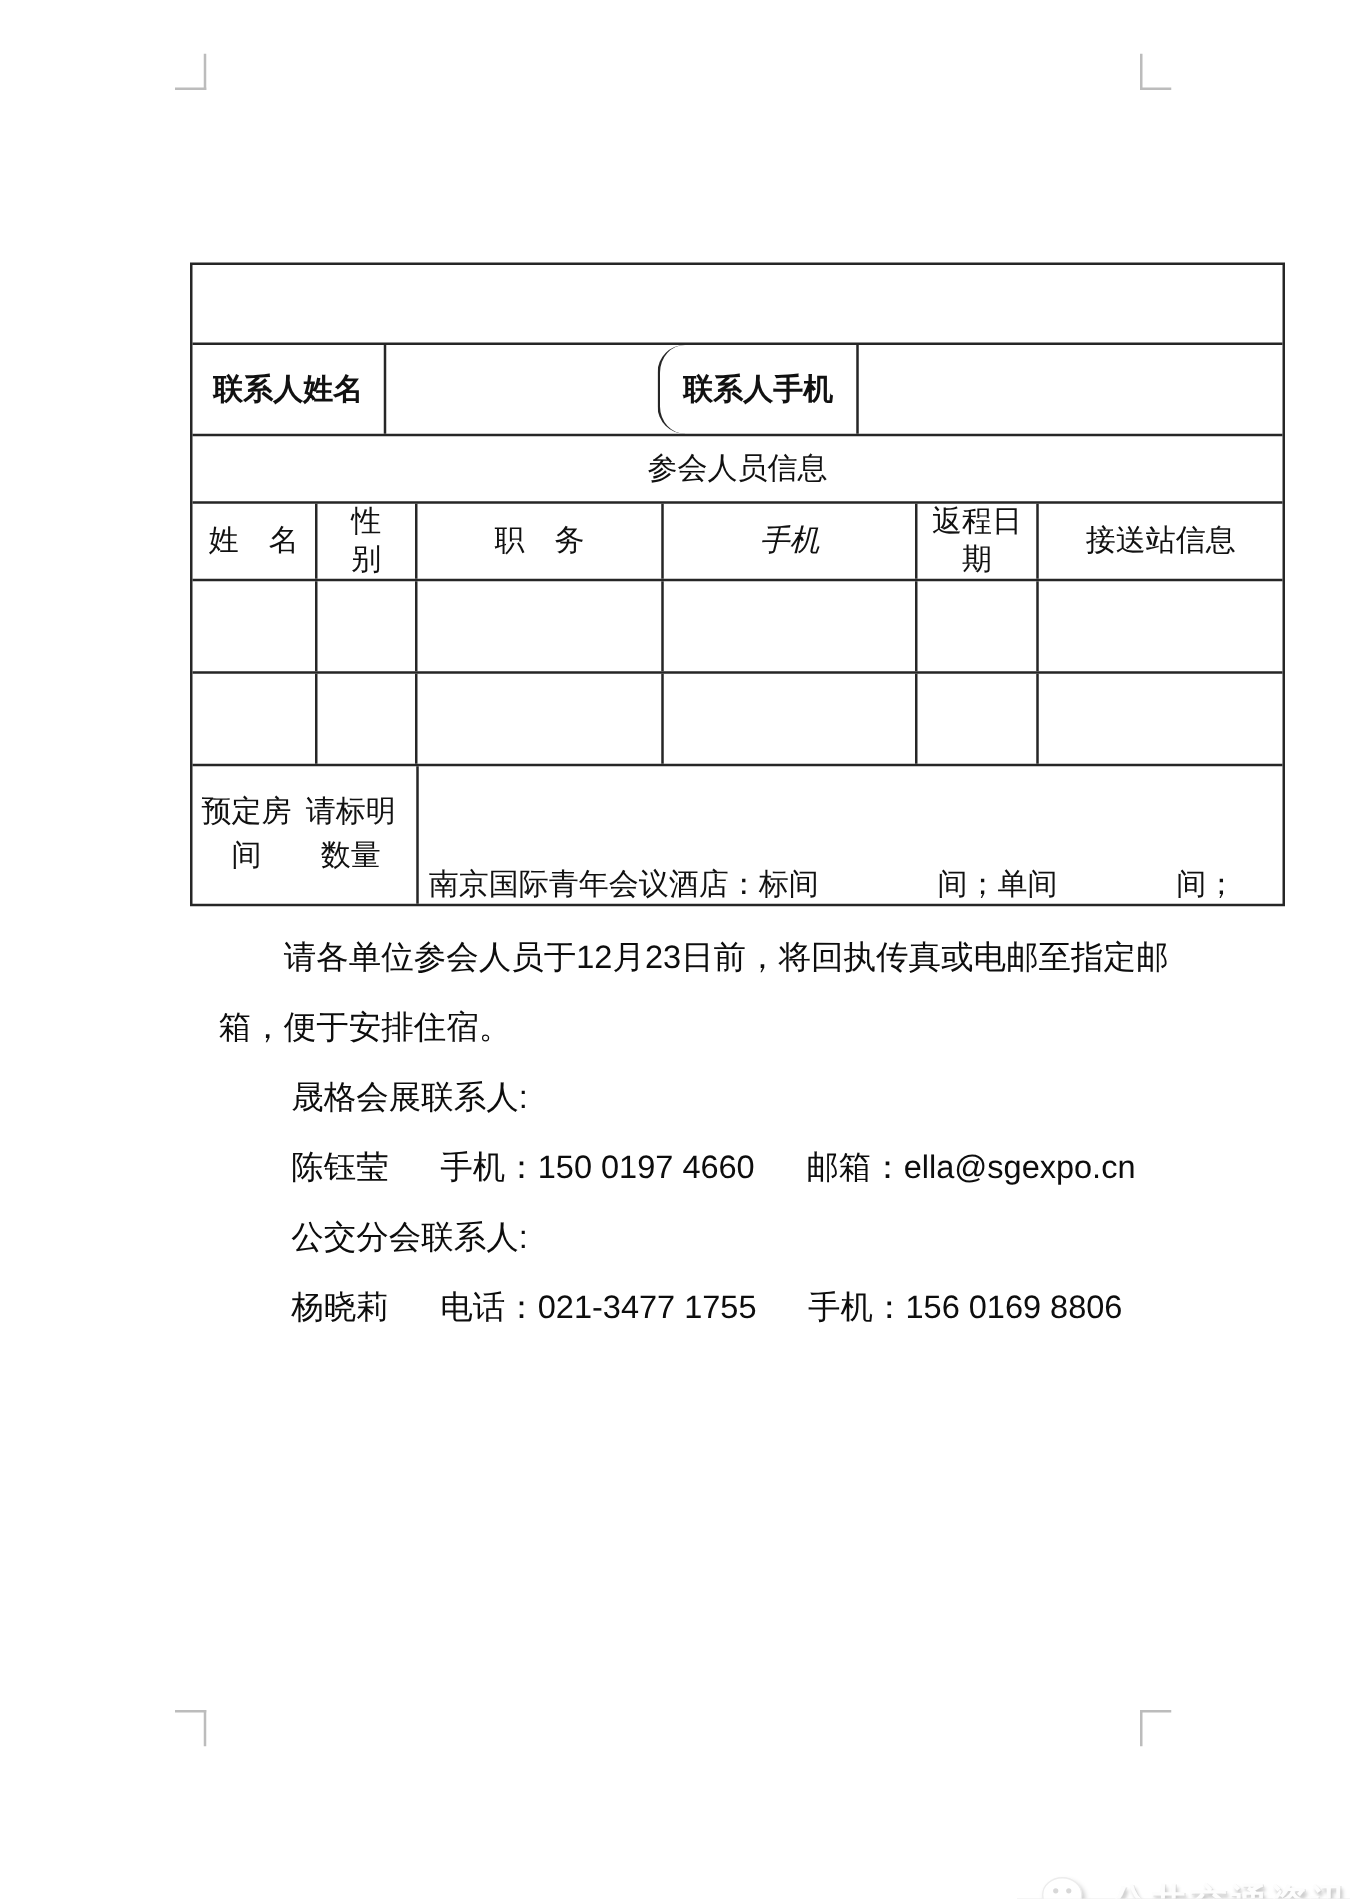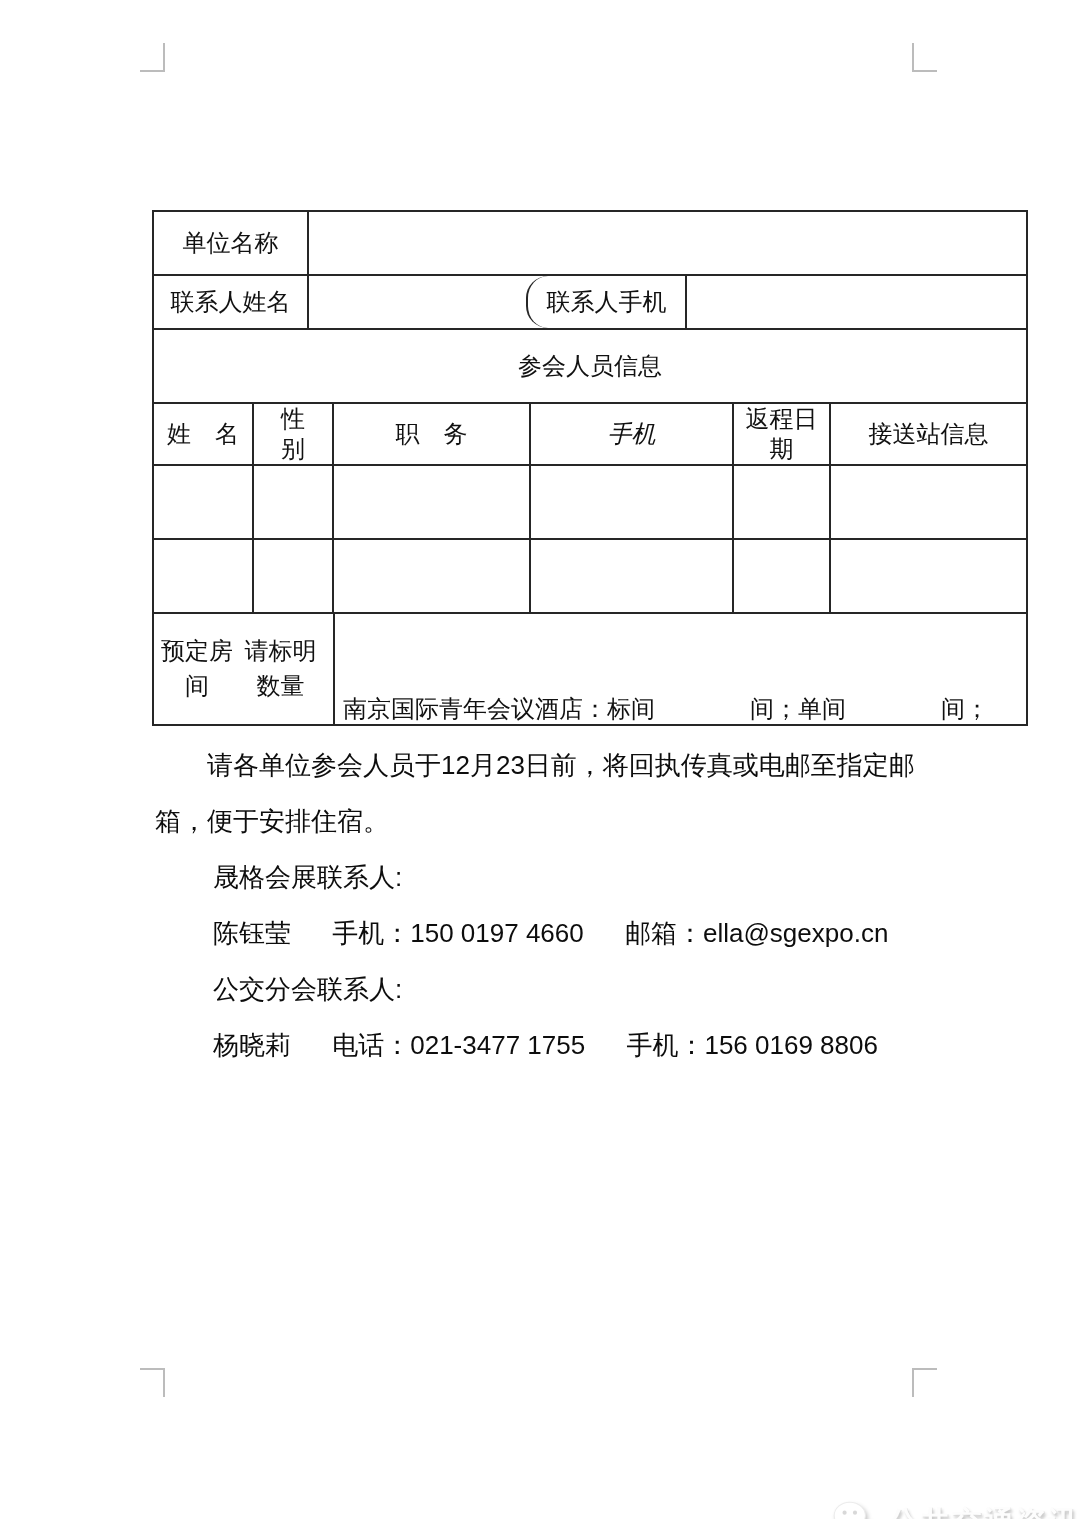--- a/index.html
+++ b/index.html
@@ -90,7 +90,6 @@
   <div class="ftable">
 
     <div class="frow r1">
-      <div class="fcell w-label1">单位名称</div>
       <div class="fcell w-rest"></div>
     </div>
 

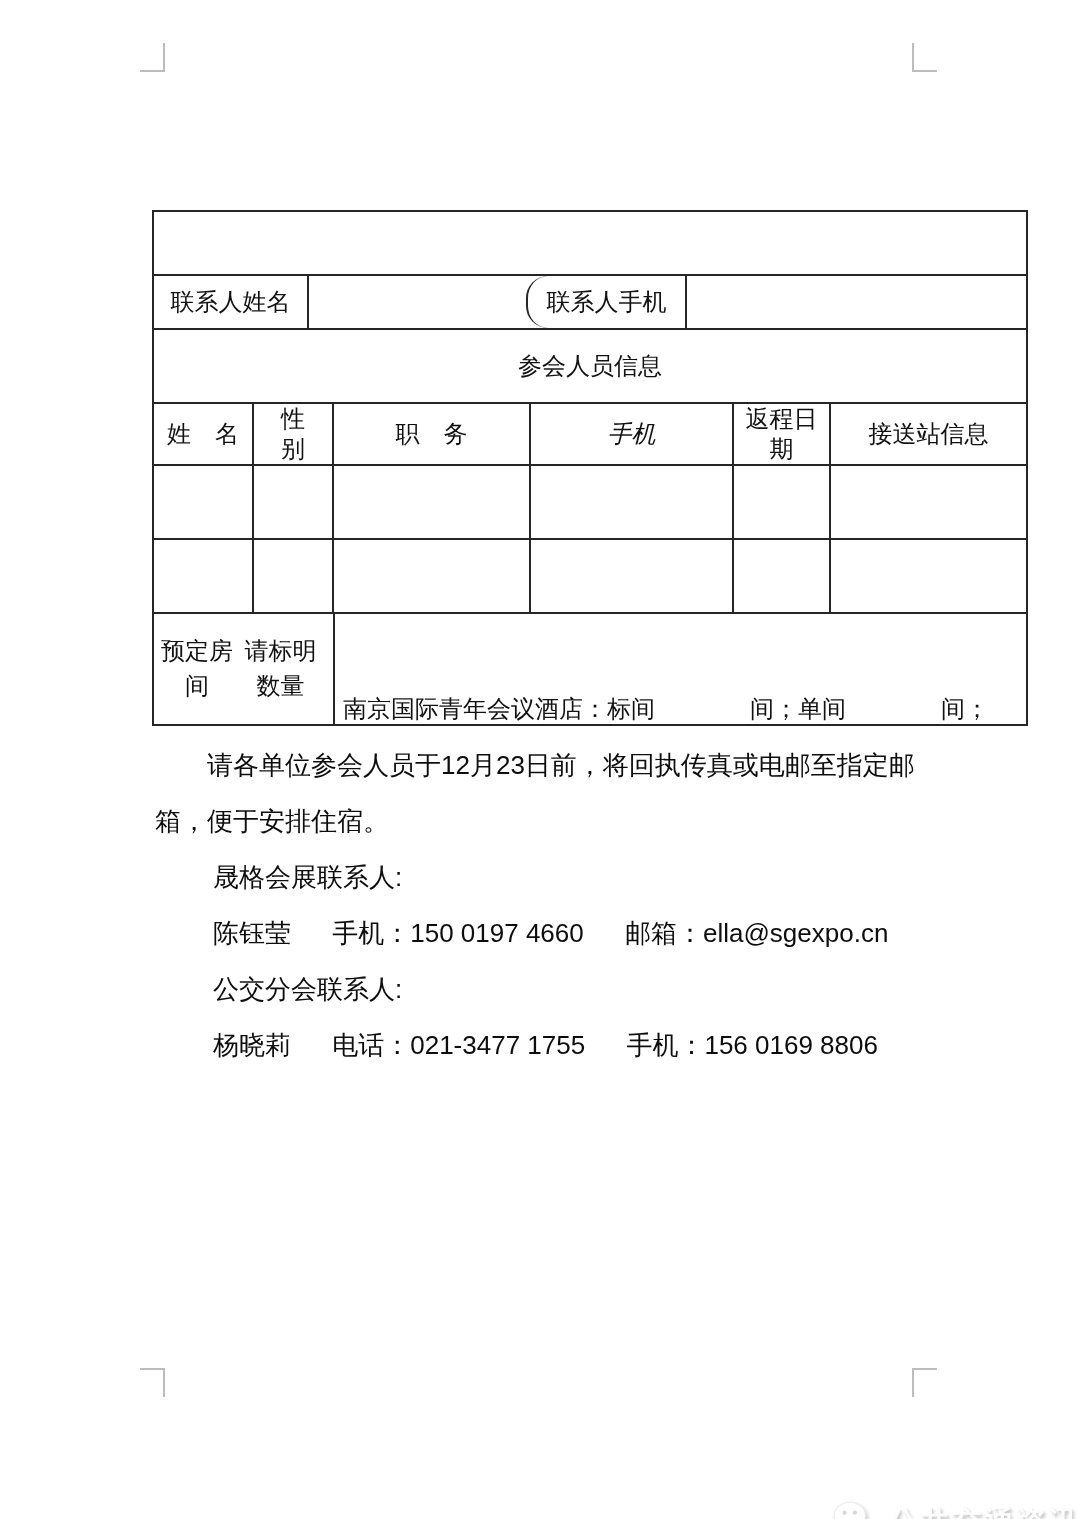--- a/index.html
+++ b/index.html
@@ -41,7 +41,7 @@
   }
   .fcell:first-child { border-left:none; }
   .r1 .fcell { height:62px; }
-  .r2 .fcell { height:52px; }
+  .r2 .fcell { height:71px;font-weight:bold; }
   .r3 .fcell { height:72px; }
   .r4 .fcell { height:60px; }
   .r5 .fcell, .r6 .fcell { height:72px; }

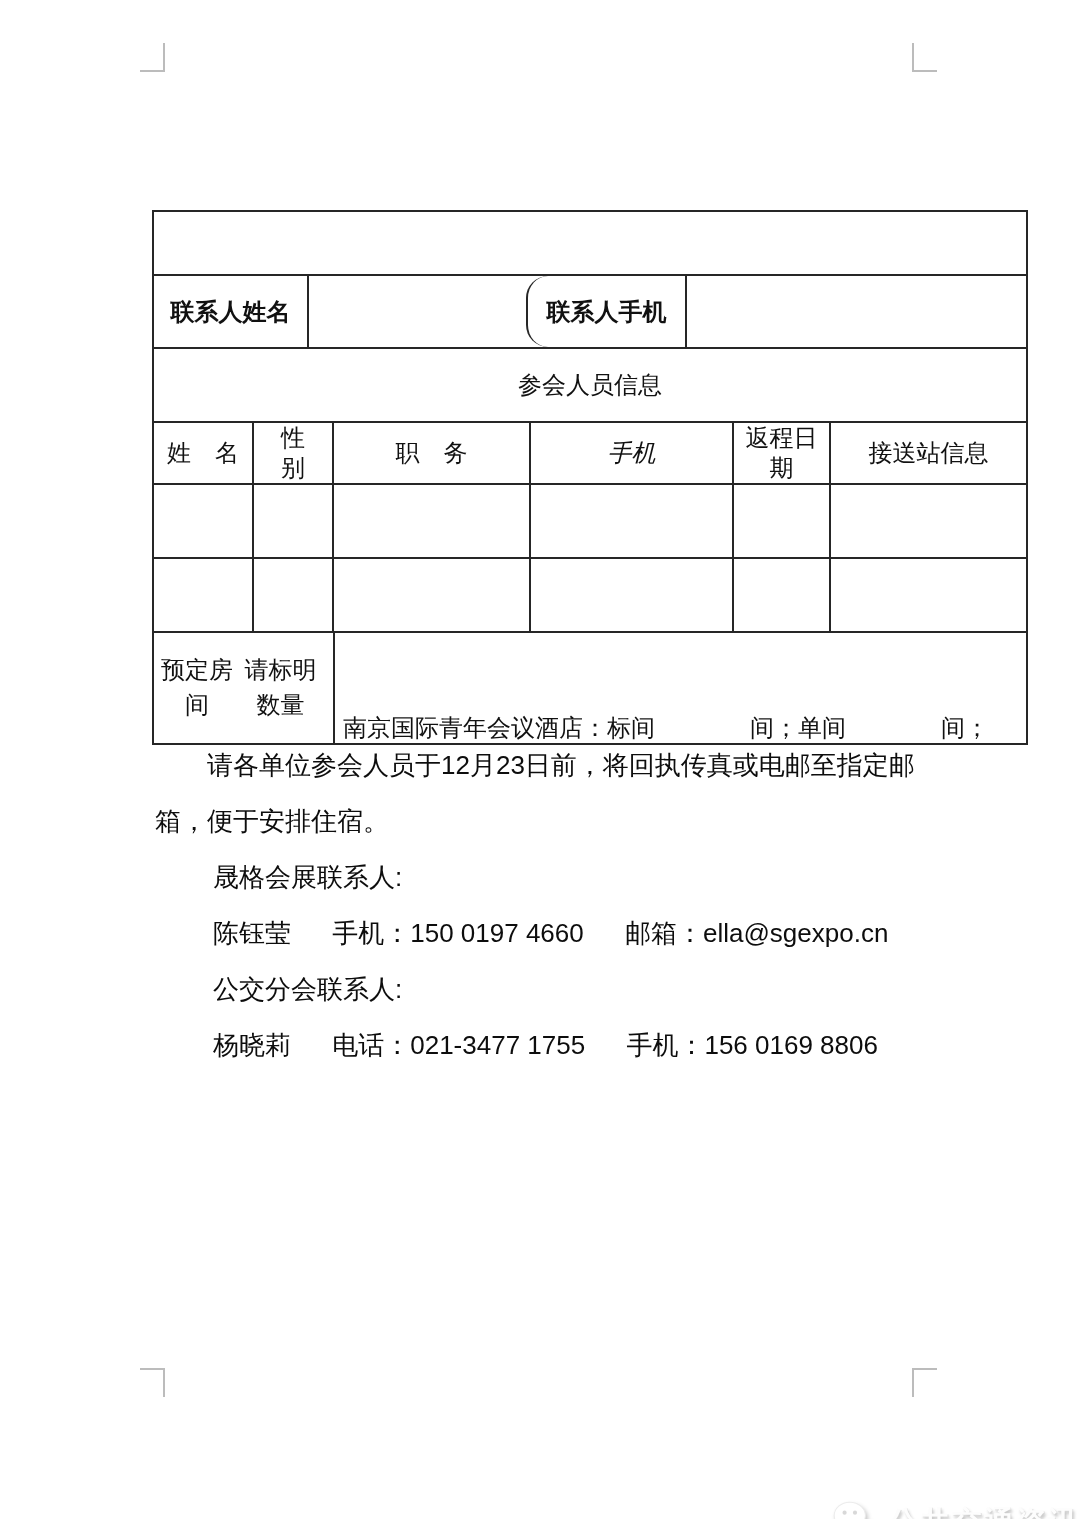--- a/index.html
+++ b/index.html
@@ -42,7 +42,7 @@
   .fcell:first-child { border-left:none; }
   .r1 .fcell { height:62px; }
   .r2 .fcell { height:71px;font-weight:bold; }
-  .r3 .fcell { height:72px; }
+  .r3 .fcell { height:52px; }
   .r4 .fcell { height:60px; }
   .r5 .fcell, .r6 .fcell { height:72px; }
   .r7 .fcell { height:110px; }

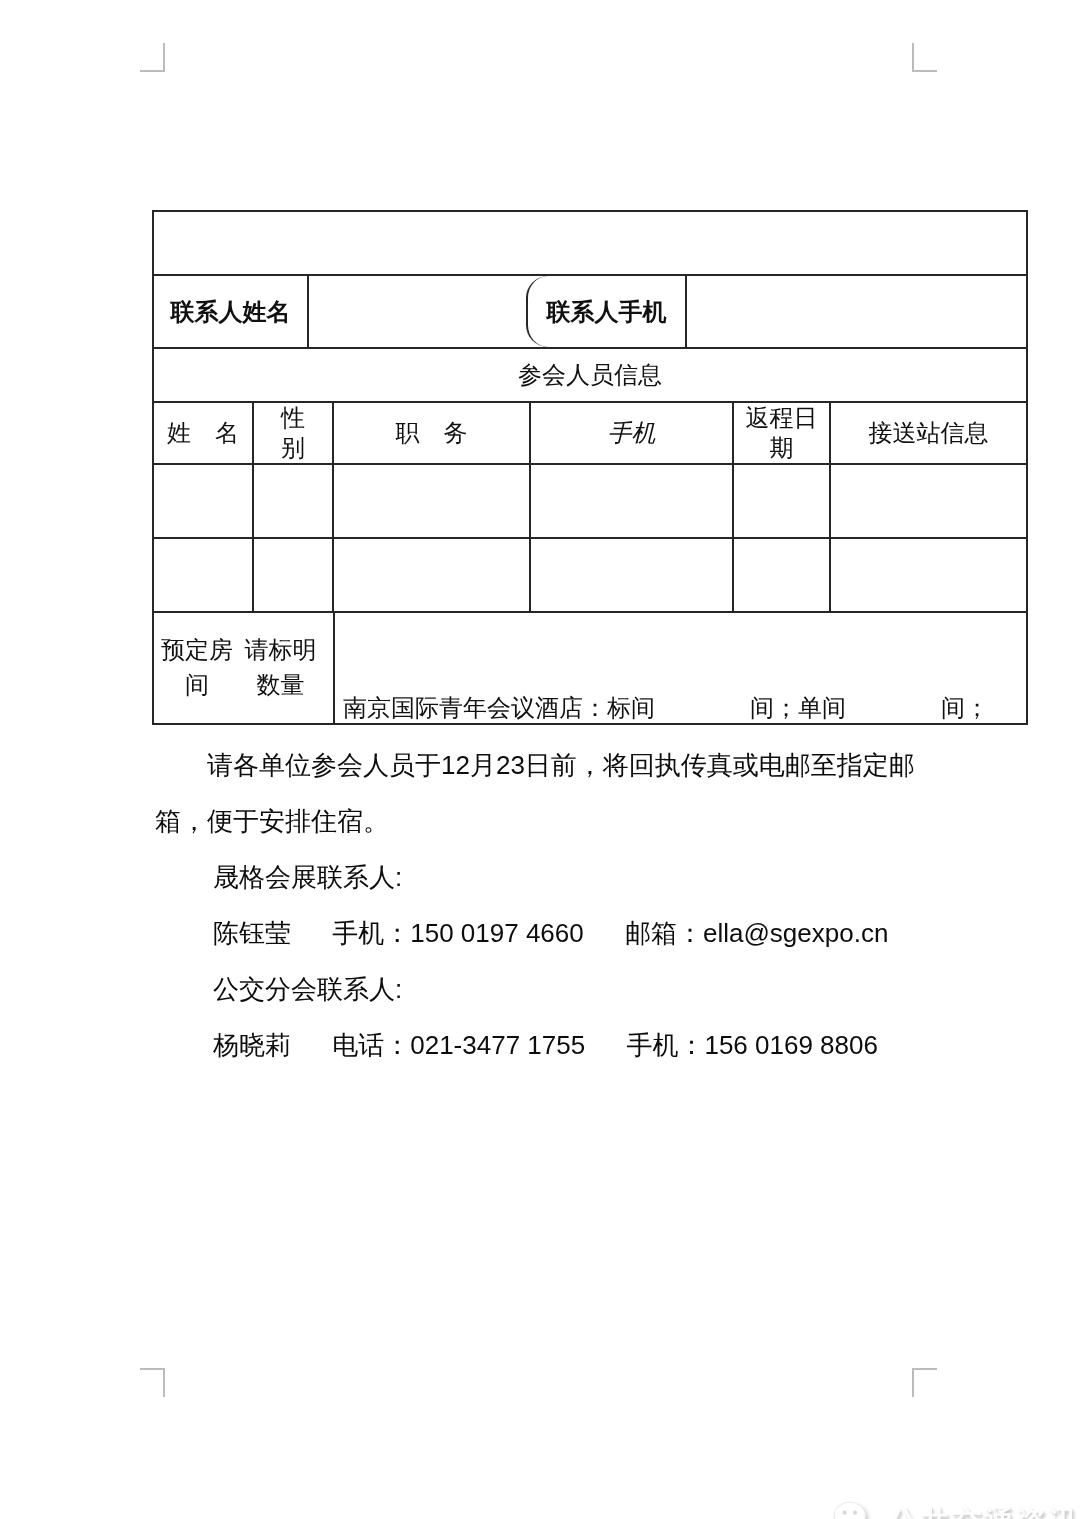--- a/index.html
+++ b/index.html
@@ -62,7 +62,7 @@
 
   
   .textblock { position:absolute; left:155px; top:737px; width:810px; font-size:26px; font-weight:500; color:#0d0d0d; }
-  .t-line { height:56px; line-height:56px; white-space:nowrap; }
+  .t-line { height:56px; line-height:56px; white-space:nowrap;margin-left:20px; }
   .indent { text-indent:52px; }
   .contact { padding-left:58px; }
   .seg { margin-left:34px; }

